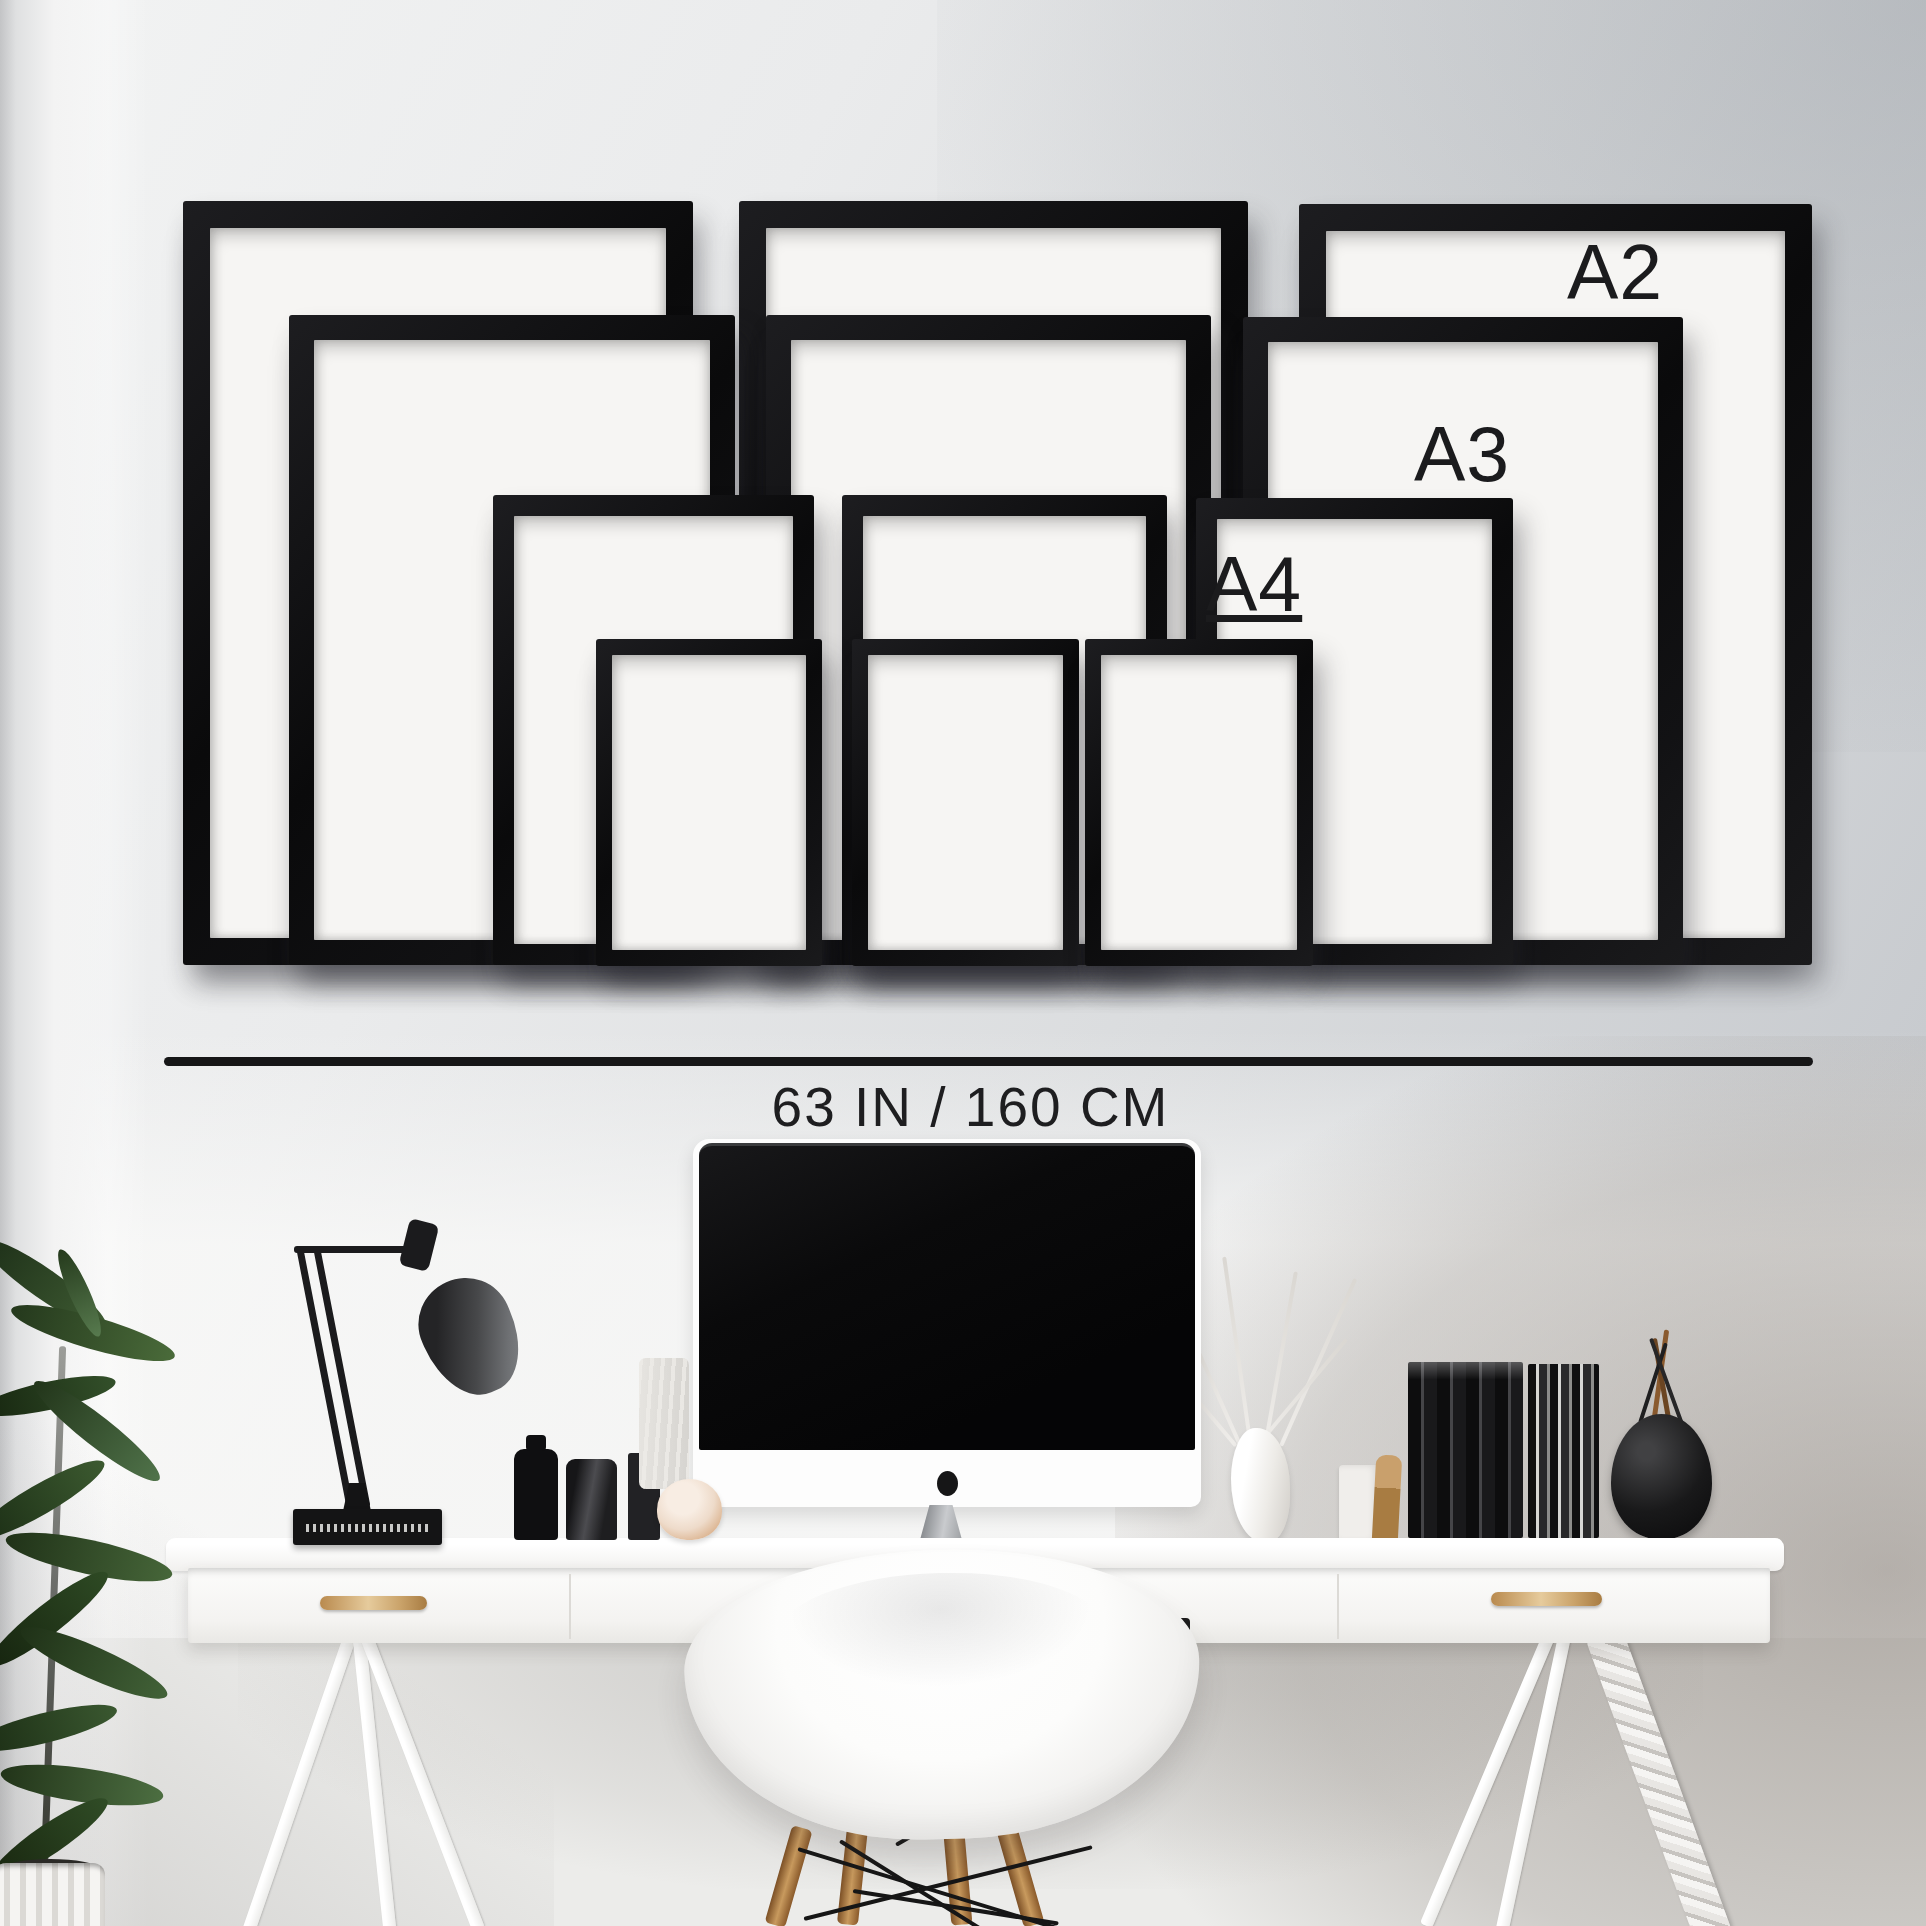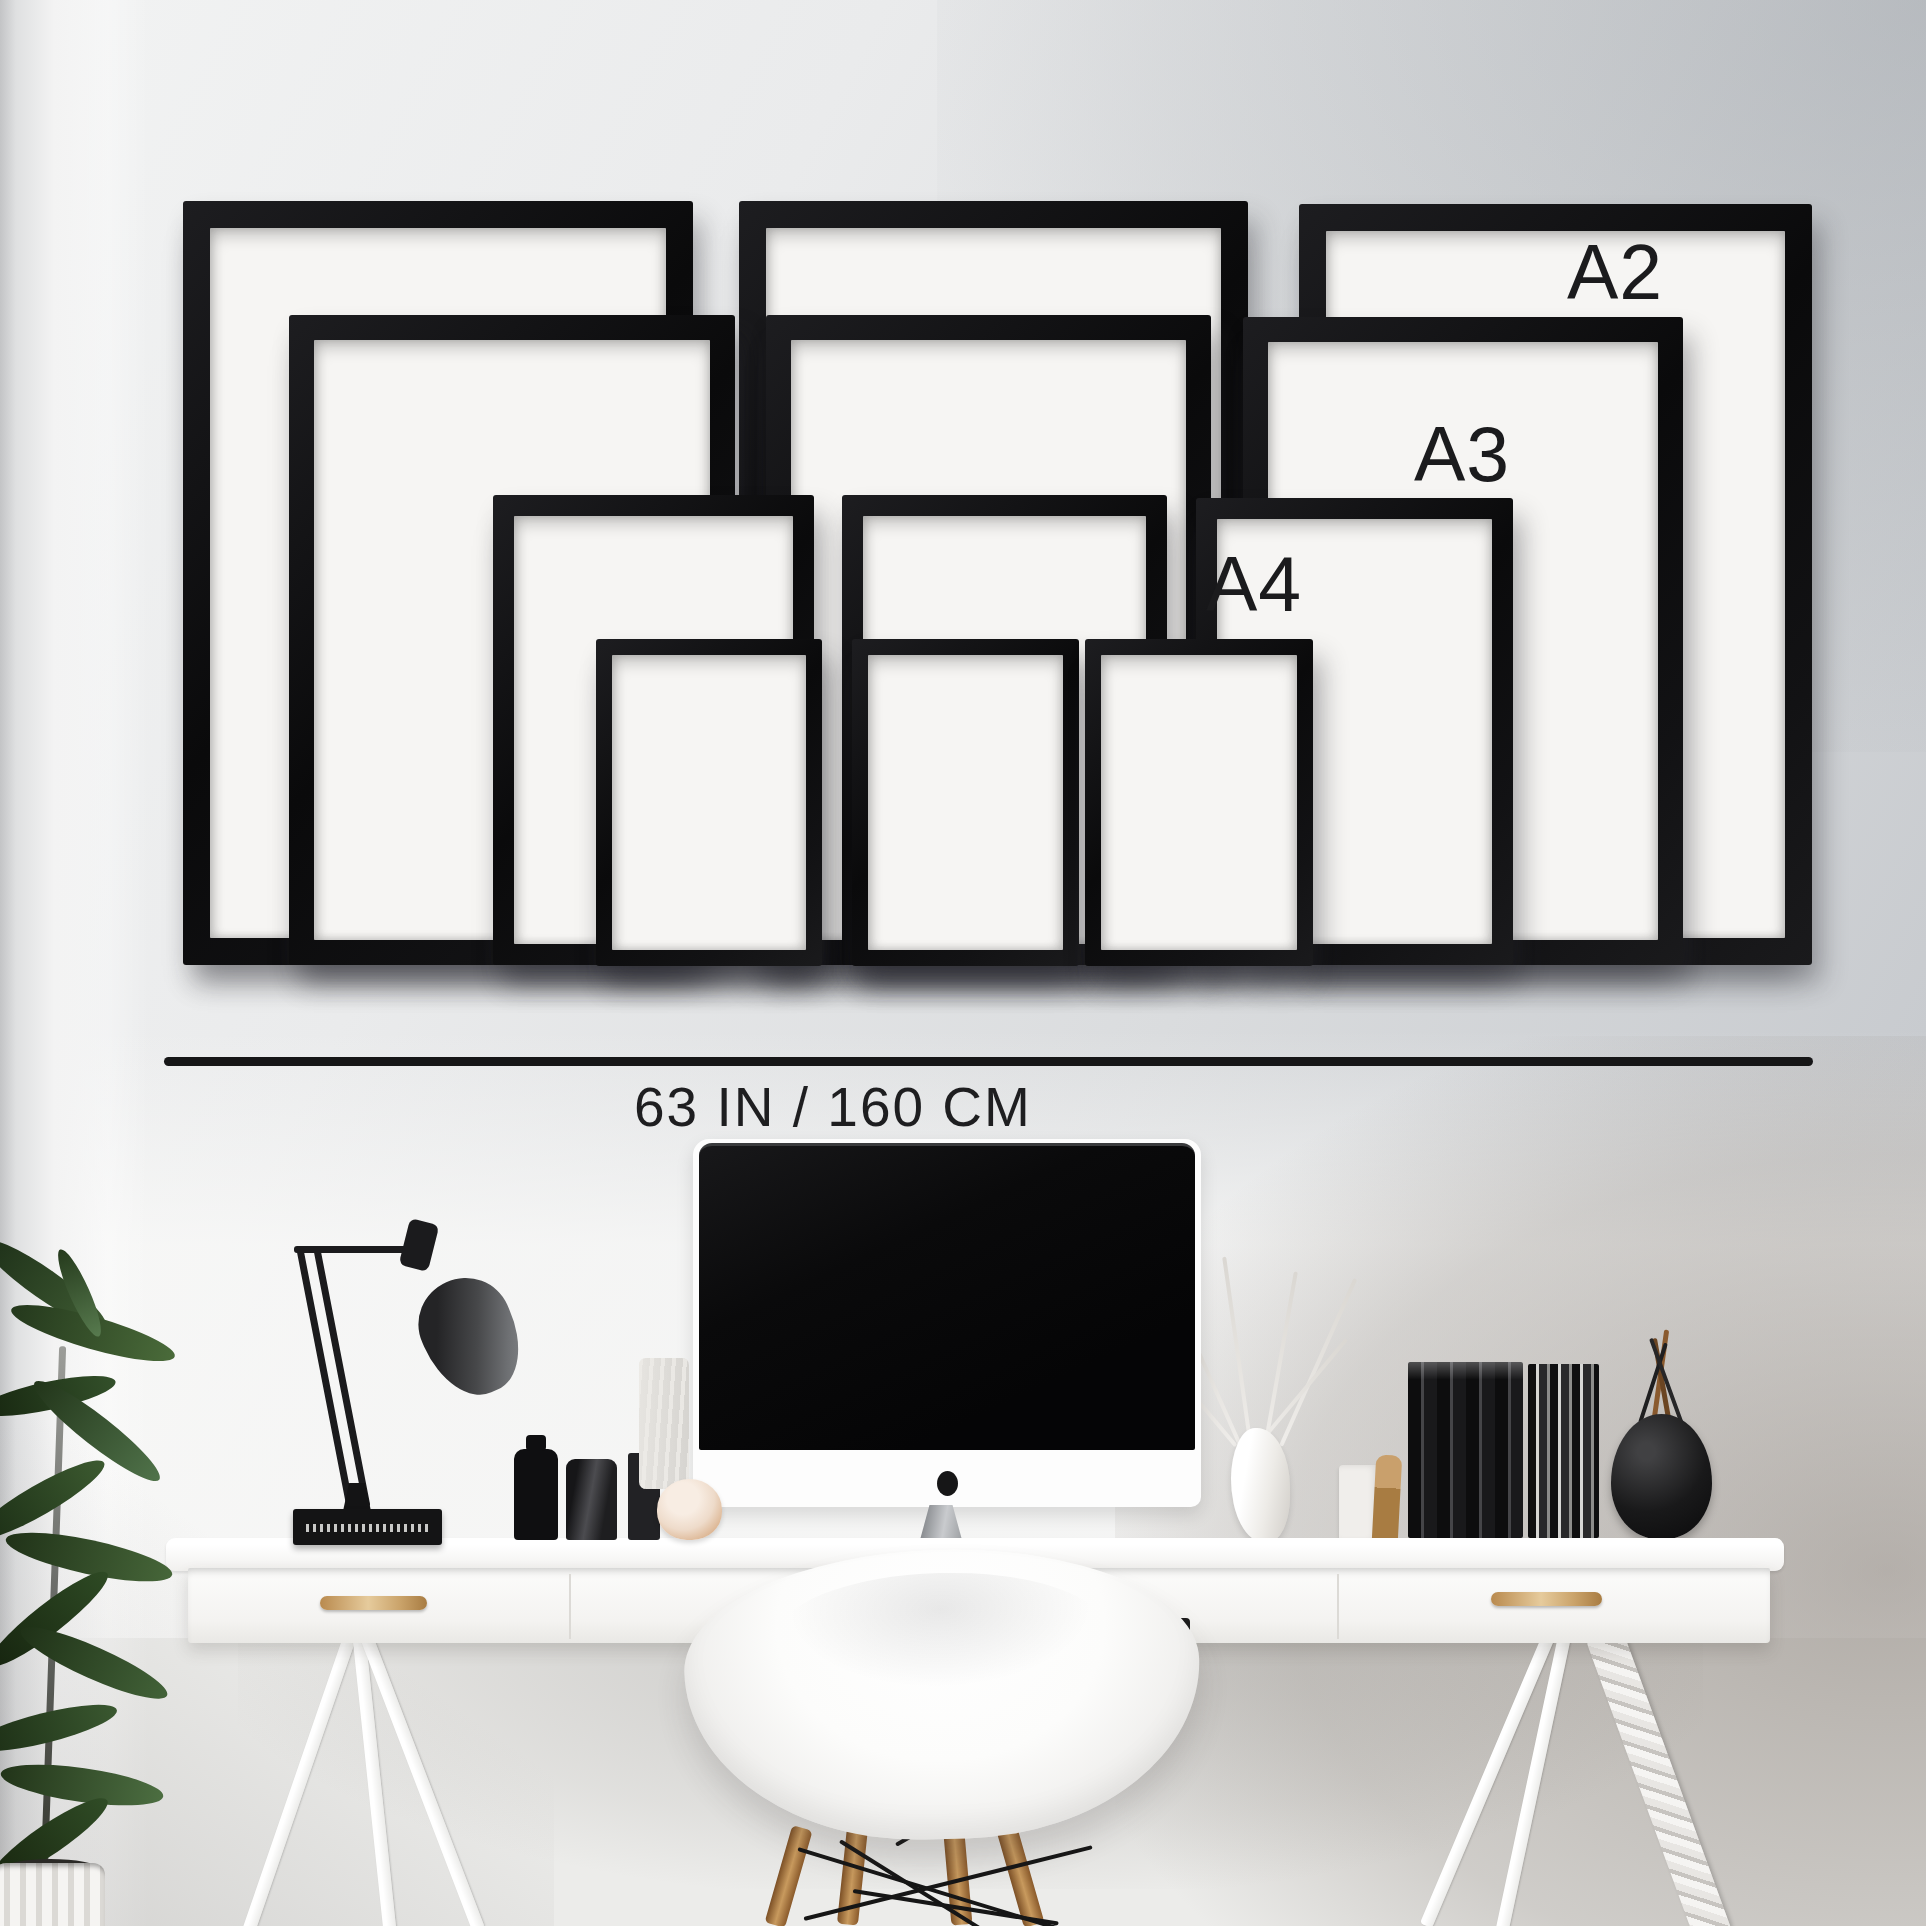--- a/index.html
+++ b/index.html
@@ -60,7 +60,7 @@
   #label-largest { right:149px; top:117px; }
   #label-a2 { left:1567px; top:234px; }
   #label-a3 { left:1414px; top:416px; }
-  #label-a4 { left:1206px; top:546px; }
+  #label-a4 { left:1206px; top:546px;text-decoration:underline; }
 
   
   #measure-line { left:164px; top:1057px; width:1649px; height:9px;

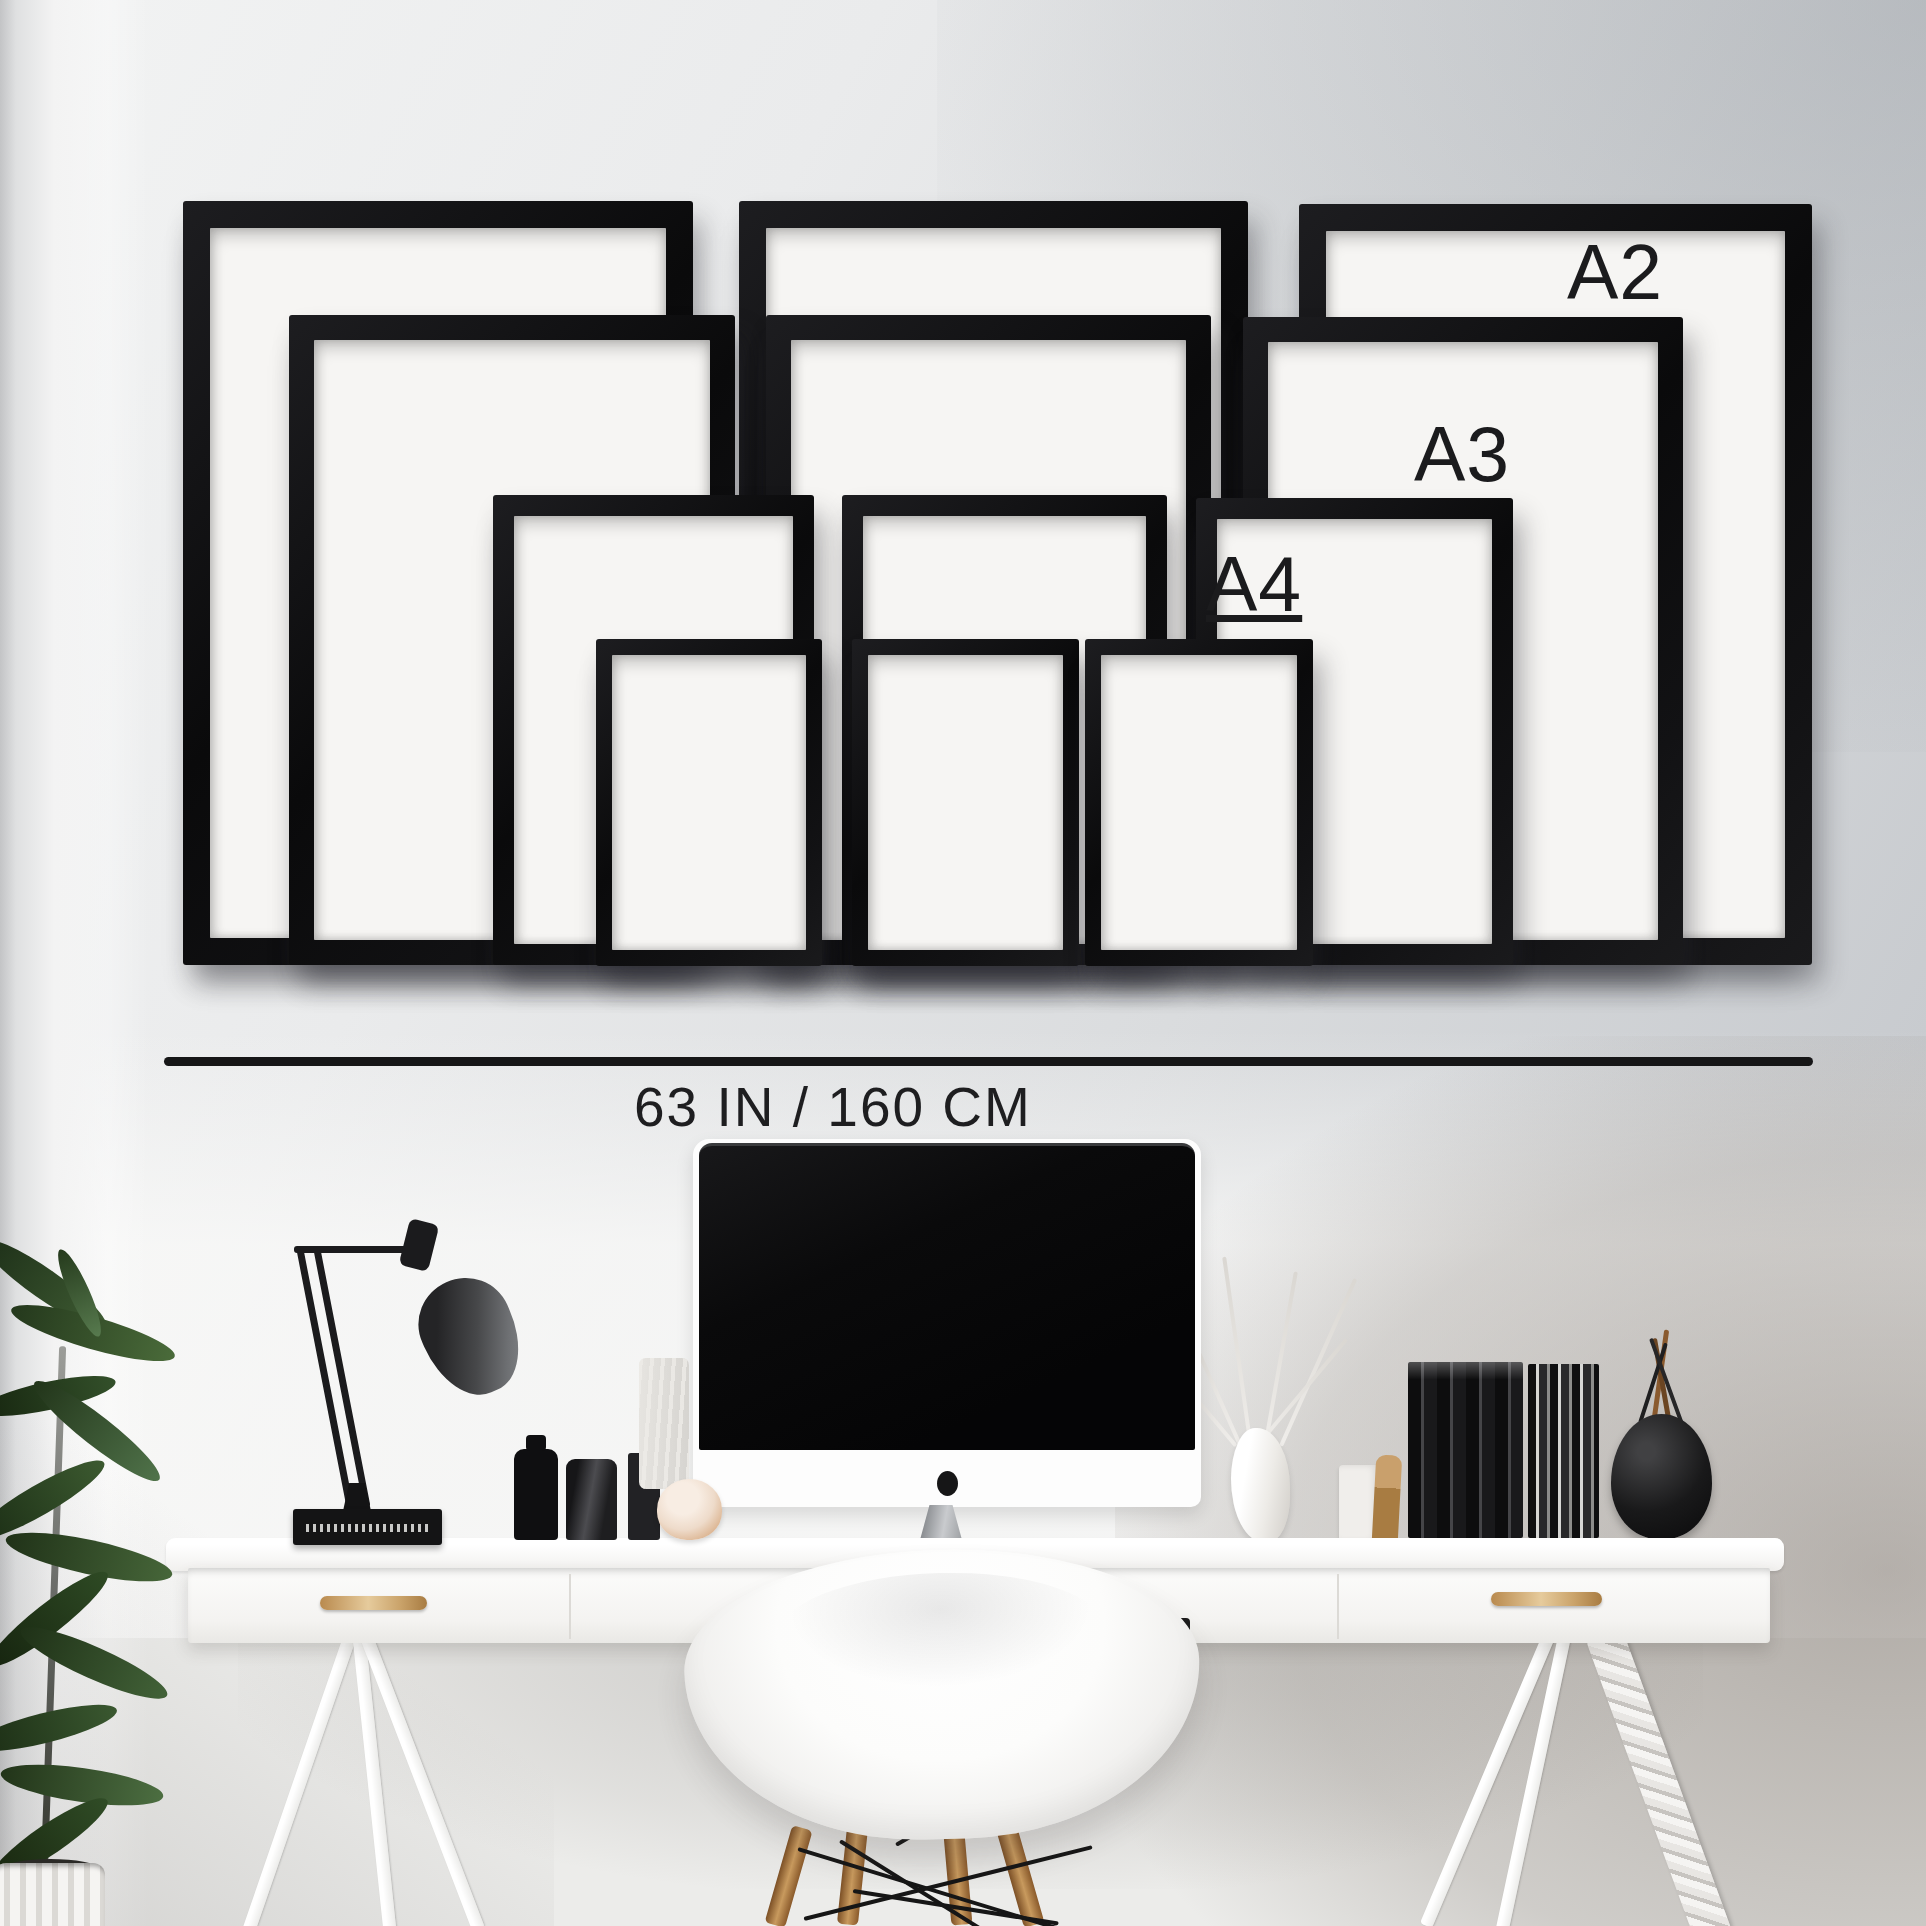--- a/index.html
+++ b/index.html
@@ -65,7 +65,7 @@
   
   #measure-line { left:164px; top:1057px; width:1649px; height:9px;
     background:#161617; border-radius:5px; z-index:6; }
-  #measure-text { left:634px; top:1075px; width:673px; text-align:left;
+  #measure-text { left:634px; top:1075px; width:673px; text-align:center;
     font-size:55px; letter-spacing:2px; color:#1e1e20; z-index:6; white-space:nowrap; }
 
   

